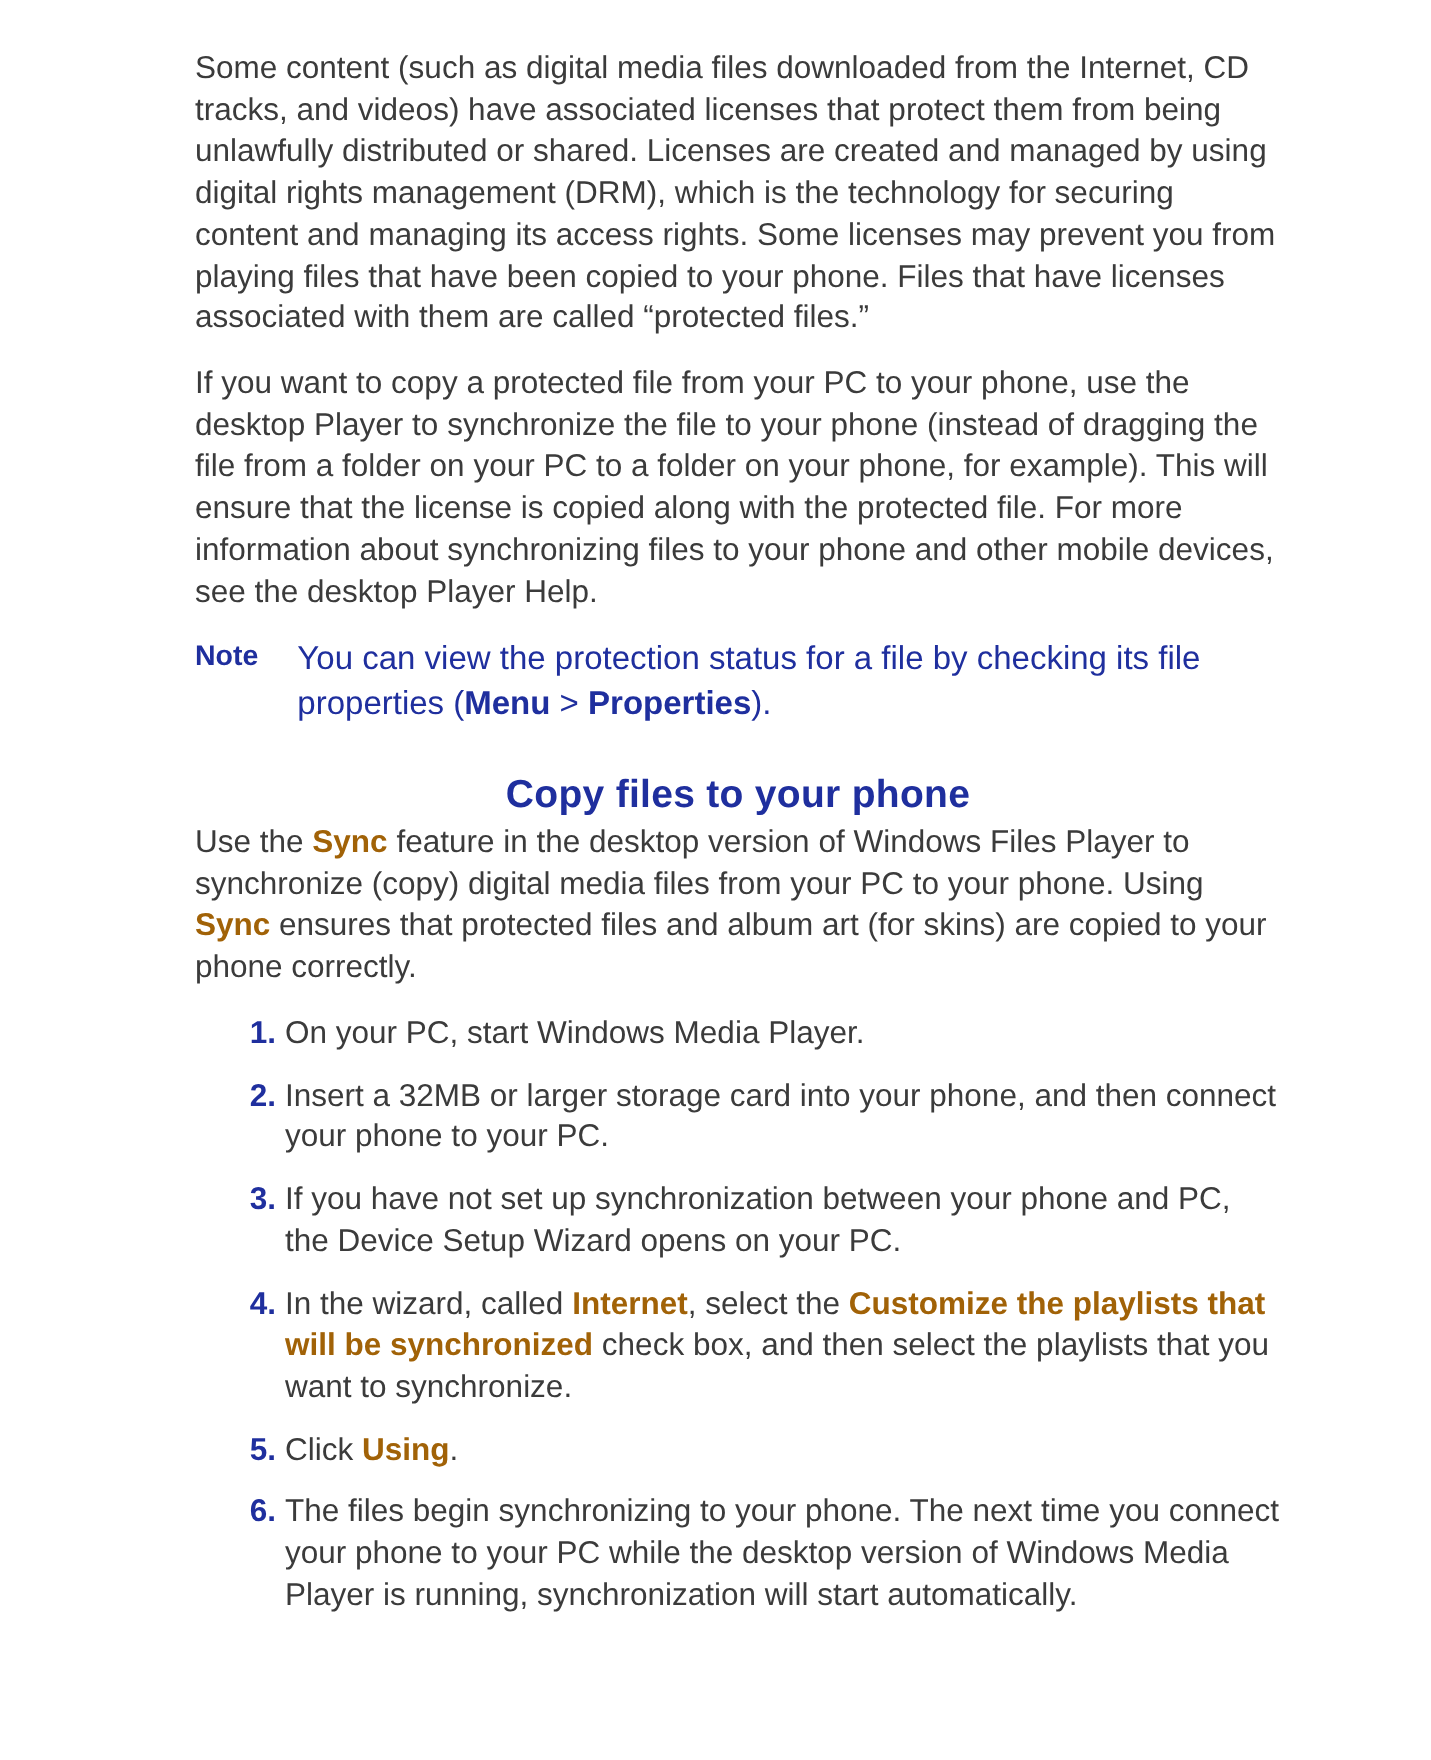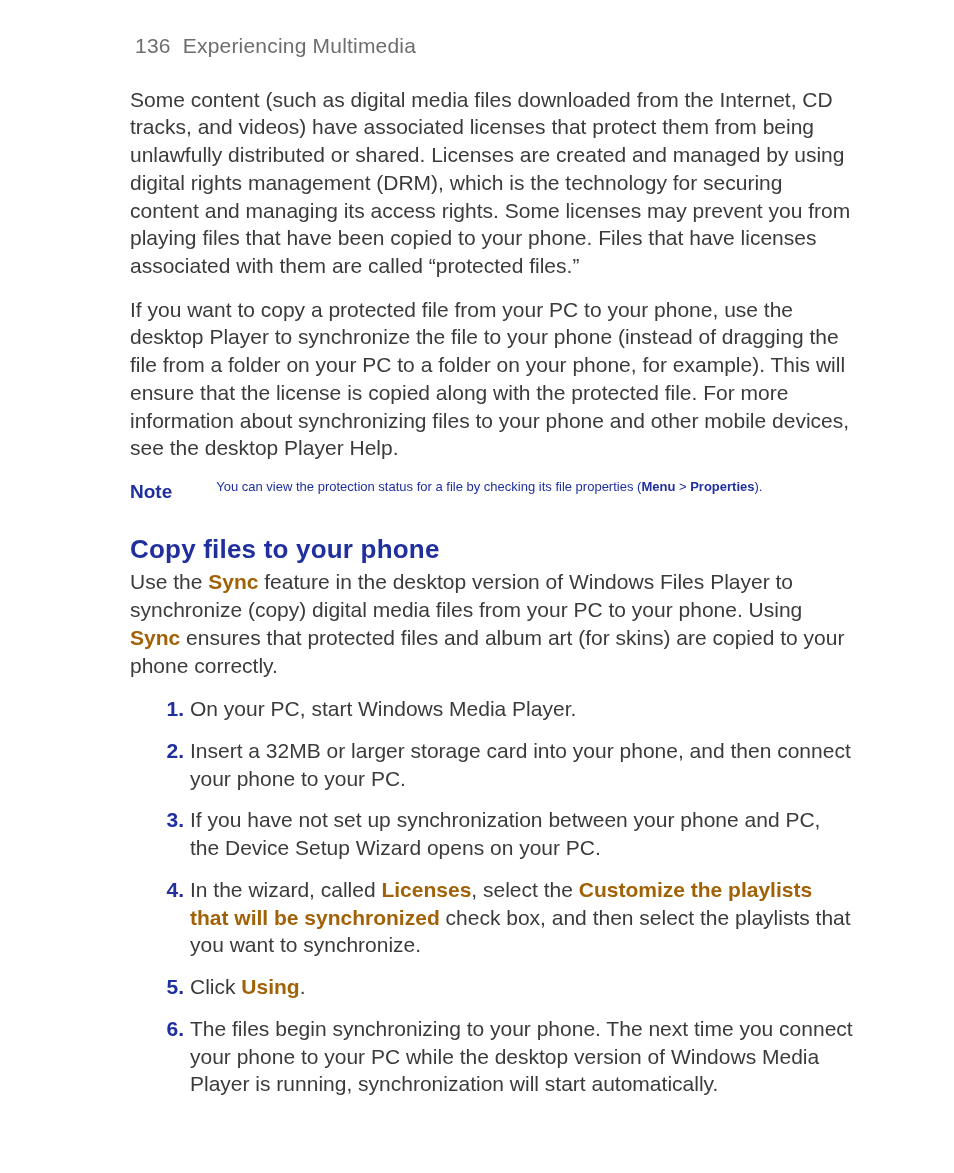--- a/index.html
+++ b/index.html
@@ -97,9 +97,6 @@
 
 <div class="page">
 
-  <div class="running-head">
-    <span>136</span>&nbsp;&nbsp;<span>Experiencing Multimedia</span>
-  </div>
 
   <p class="body">Some content (such as digital media files downloaded from the Internet, CD tracks, and videos) have associated licenses that protect them from being unlawfully distributed or shared. Licenses are created and managed by using digital rights management (DRM), which is the technology for securing content and managing its access rights. Some licenses may prevent you from playing files that have been copied to your phone. Files that have licenses associated with them are called “protected files.”</p>
   <p class="body">If you want to copy a protected file from your PC to your phone, use the desktop Player to synchronize the file to your phone (instead of dragging the file from a folder on your PC to a folder on your phone, for example). This will ensure that the license is copied along with the protected file. For more information about synchronizing files to your phone and other mobile devices, see the desktop Player Help.</p>

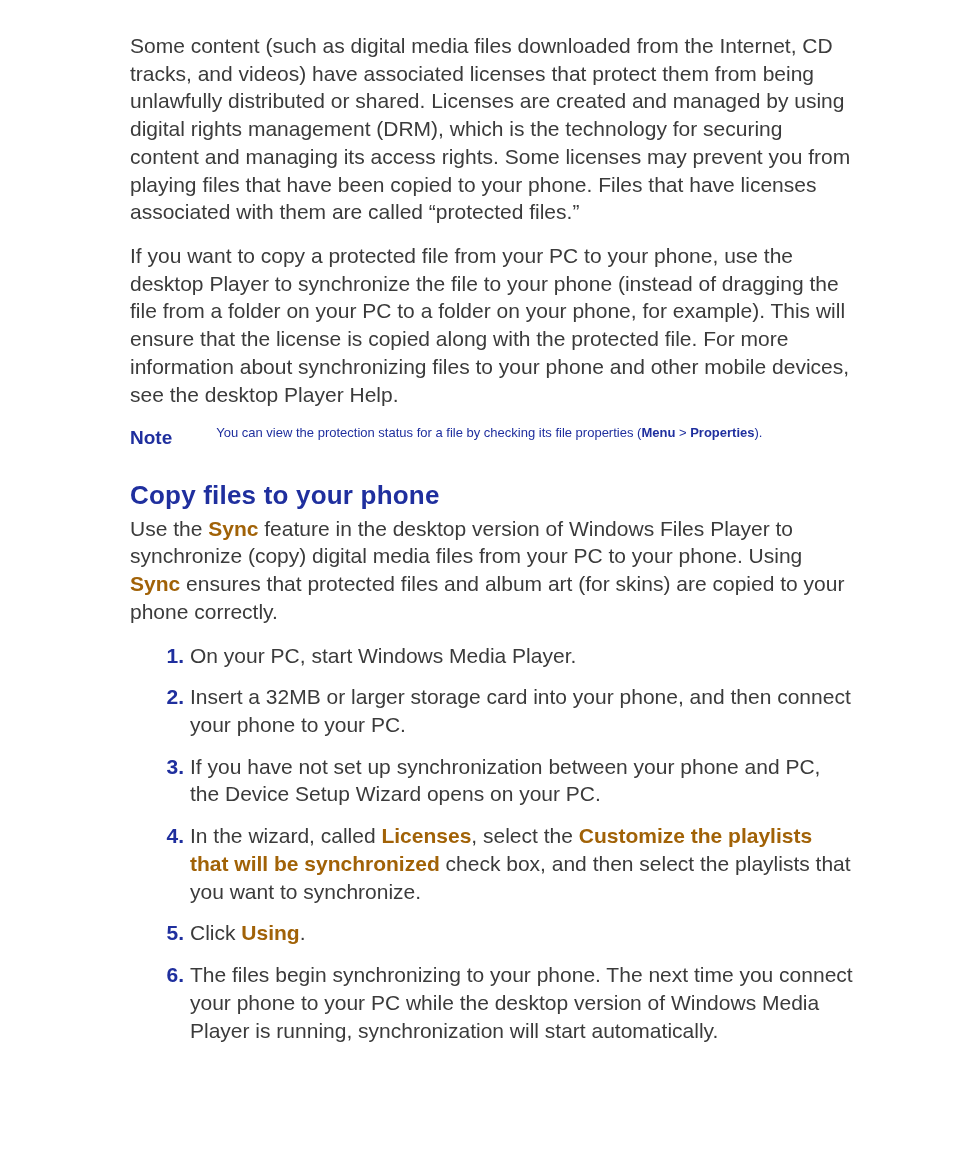--- a/index.html
+++ b/index.html
@@ -41,7 +41,7 @@
   .note-row {
     display: flex;
     margin: 6px 0 2px 0;
-    gap: 44px;
+    gap: 26px;
   }
   .note-label {
     color: #1f2f9e;

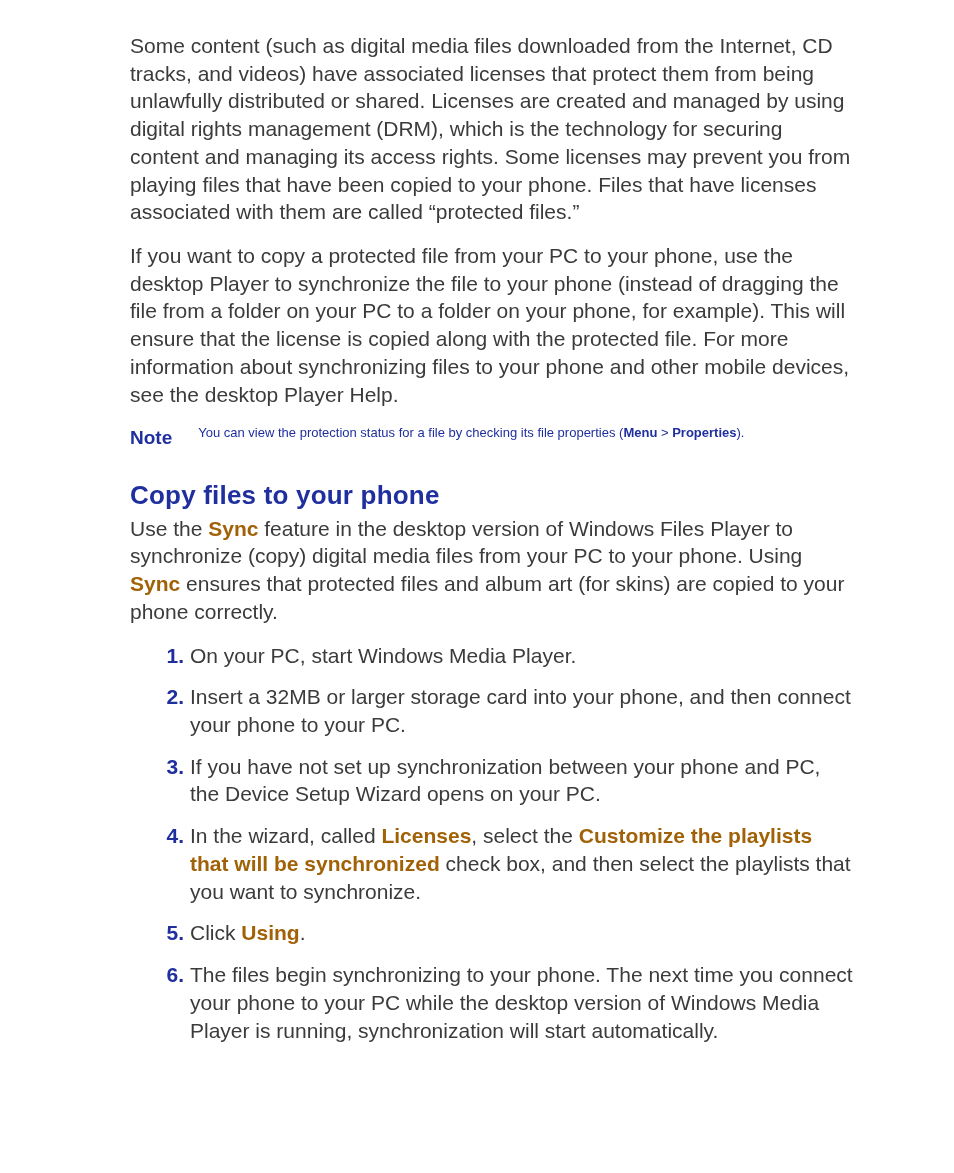--- a/index.html
+++ b/index.html
@@ -52,7 +52,7 @@
   }
   .note-text {
     color: #1f2f9e;
-    font-size: 13px;
+    font-size: 22px;
     line-height: 1.35;
   }
   .note-text b {

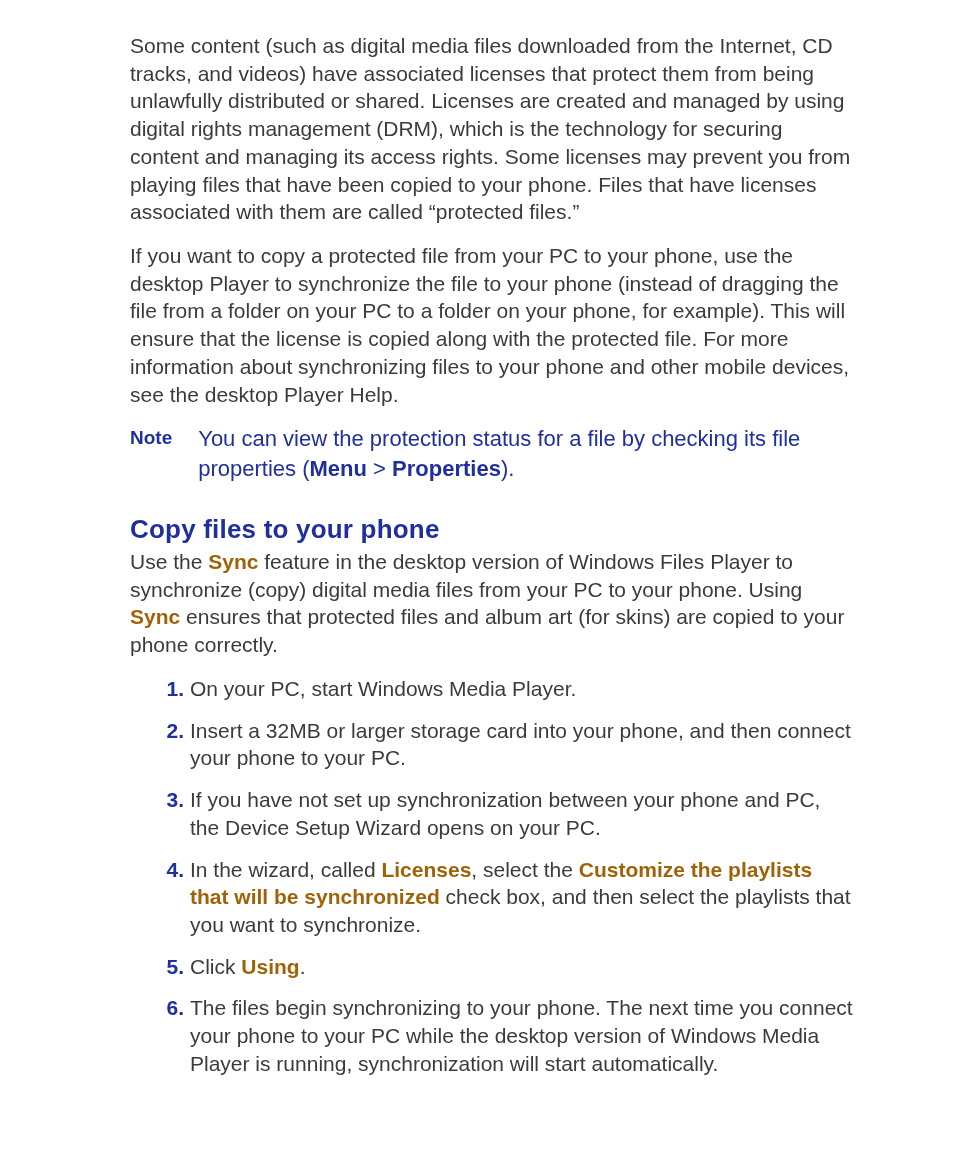--- a/index.html
+++ b/index.html
@@ -33,6 +33,7 @@
   }
   h2.second {
     margin-top: 28px;
+    text-align: center;
   }
   p.body {
     margin: 0 0 16px 0;

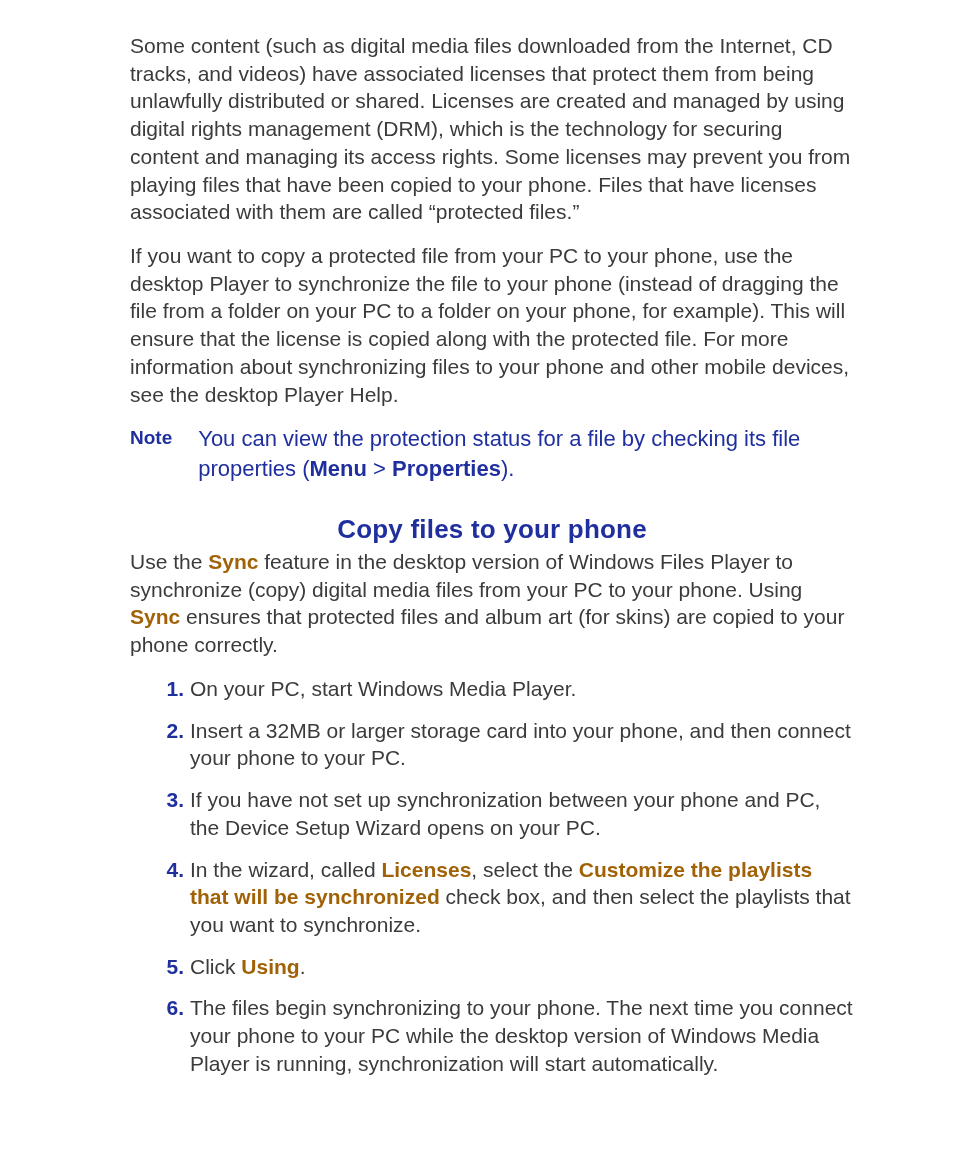--- a/index.html
+++ b/index.html
@@ -120,7 +120,7 @@
     <li><span>Insert a 32MB or larger storage card into your phone, and then connect your phone to your PC.</span></li>
     <li><span>If you have not set up synchronization between your phone and PC, the Device Setup Wizard opens on your PC.</span></li>
     <li>
-      <span>In the wizard, called </span><b class="body-bold">Licenses</b><span>, select the </span><b class="body-bold">Customize the playlists that will be synchronized</b><span> check box, and then select the playlists that you want to synchronize.</span>
+      <span>In the wizard, called </span><b class="body-bold">Internet</b><span>, select the </span><b class="body-bold">Customize the playlists that will be synchronized</b><span> check box, and then select the playlists that you want to synchronize.</span>
     </li>
     <li>
       <span>Click </span><b class="body-bold">Using</b><span>.</span>

